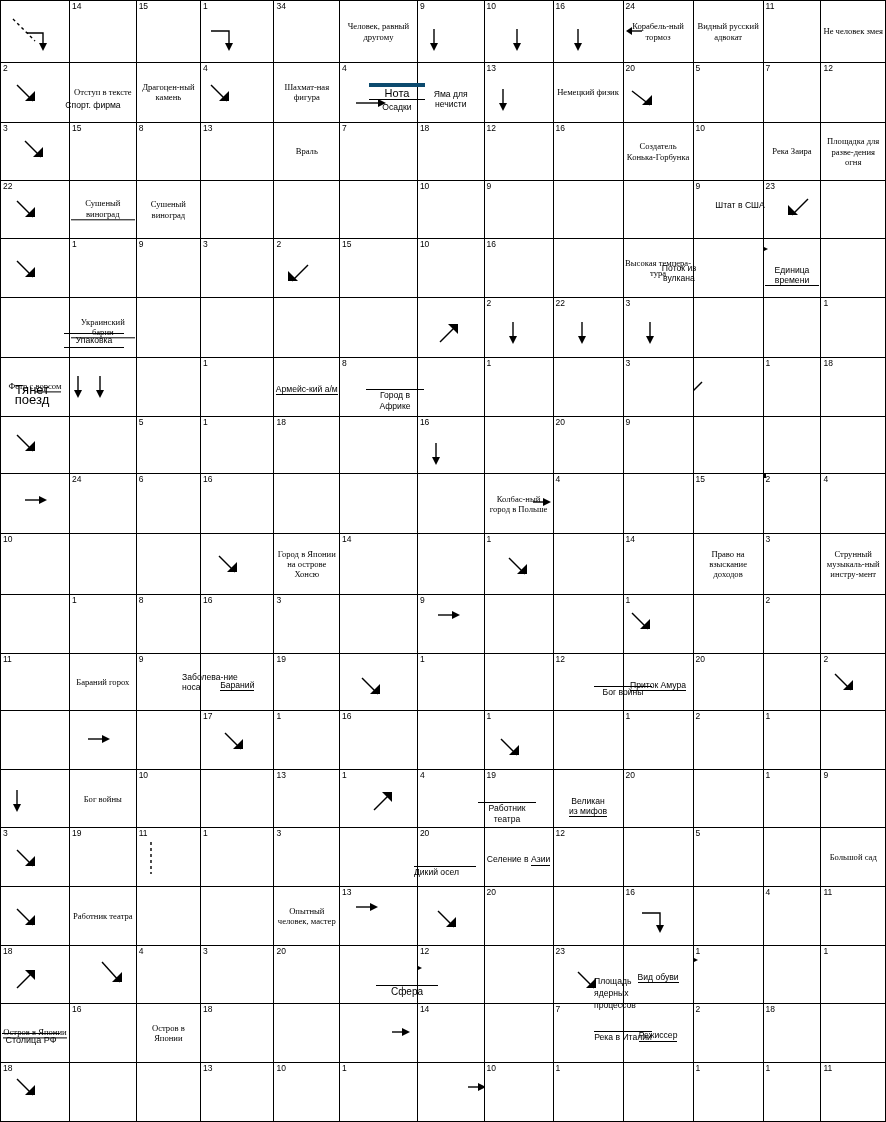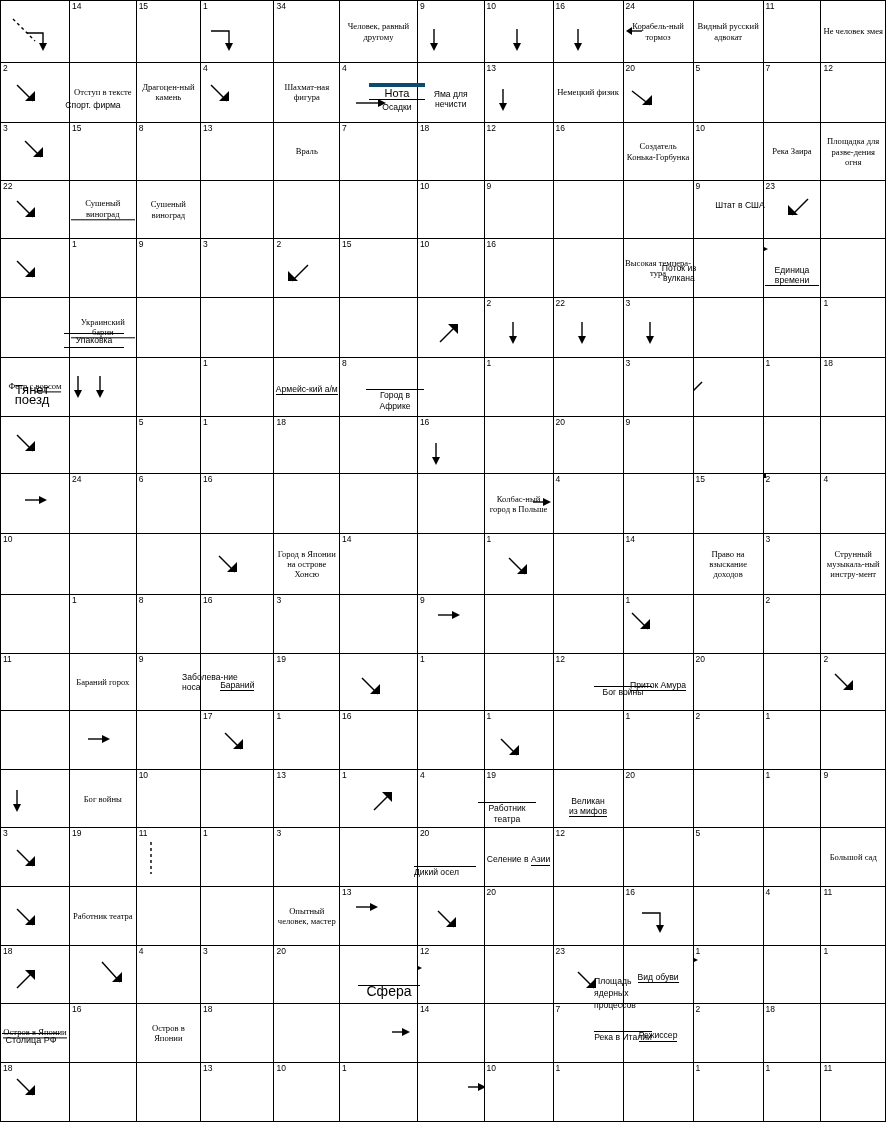--- a/index.html
+++ b/index.html
@@ -1130,7 +1130,7 @@
 <div style="position:absolute;left:594px;top:975px;width:58px;font-size:8.6px;line-height:12px">
   <span>Площадь ядерных процессов</span>
 </div>
-<div style="position:absolute;left:358px;top:985px;width:62px;border-top:1px solid #000;text-align:center;font-size:14px;line-height:11px">
+<div style="position:absolute;left:376px;top:985px;width:62px;border-top:1px solid #000;text-align:center;font-size:10px;line-height:11px">
   <span>Сфера</span>
 </div>
 <div style="position:absolute;left:2px;top:1033px;width:58px;border-top:1px solid #000;text-align:center;font-size:9px;line-height:12px">

